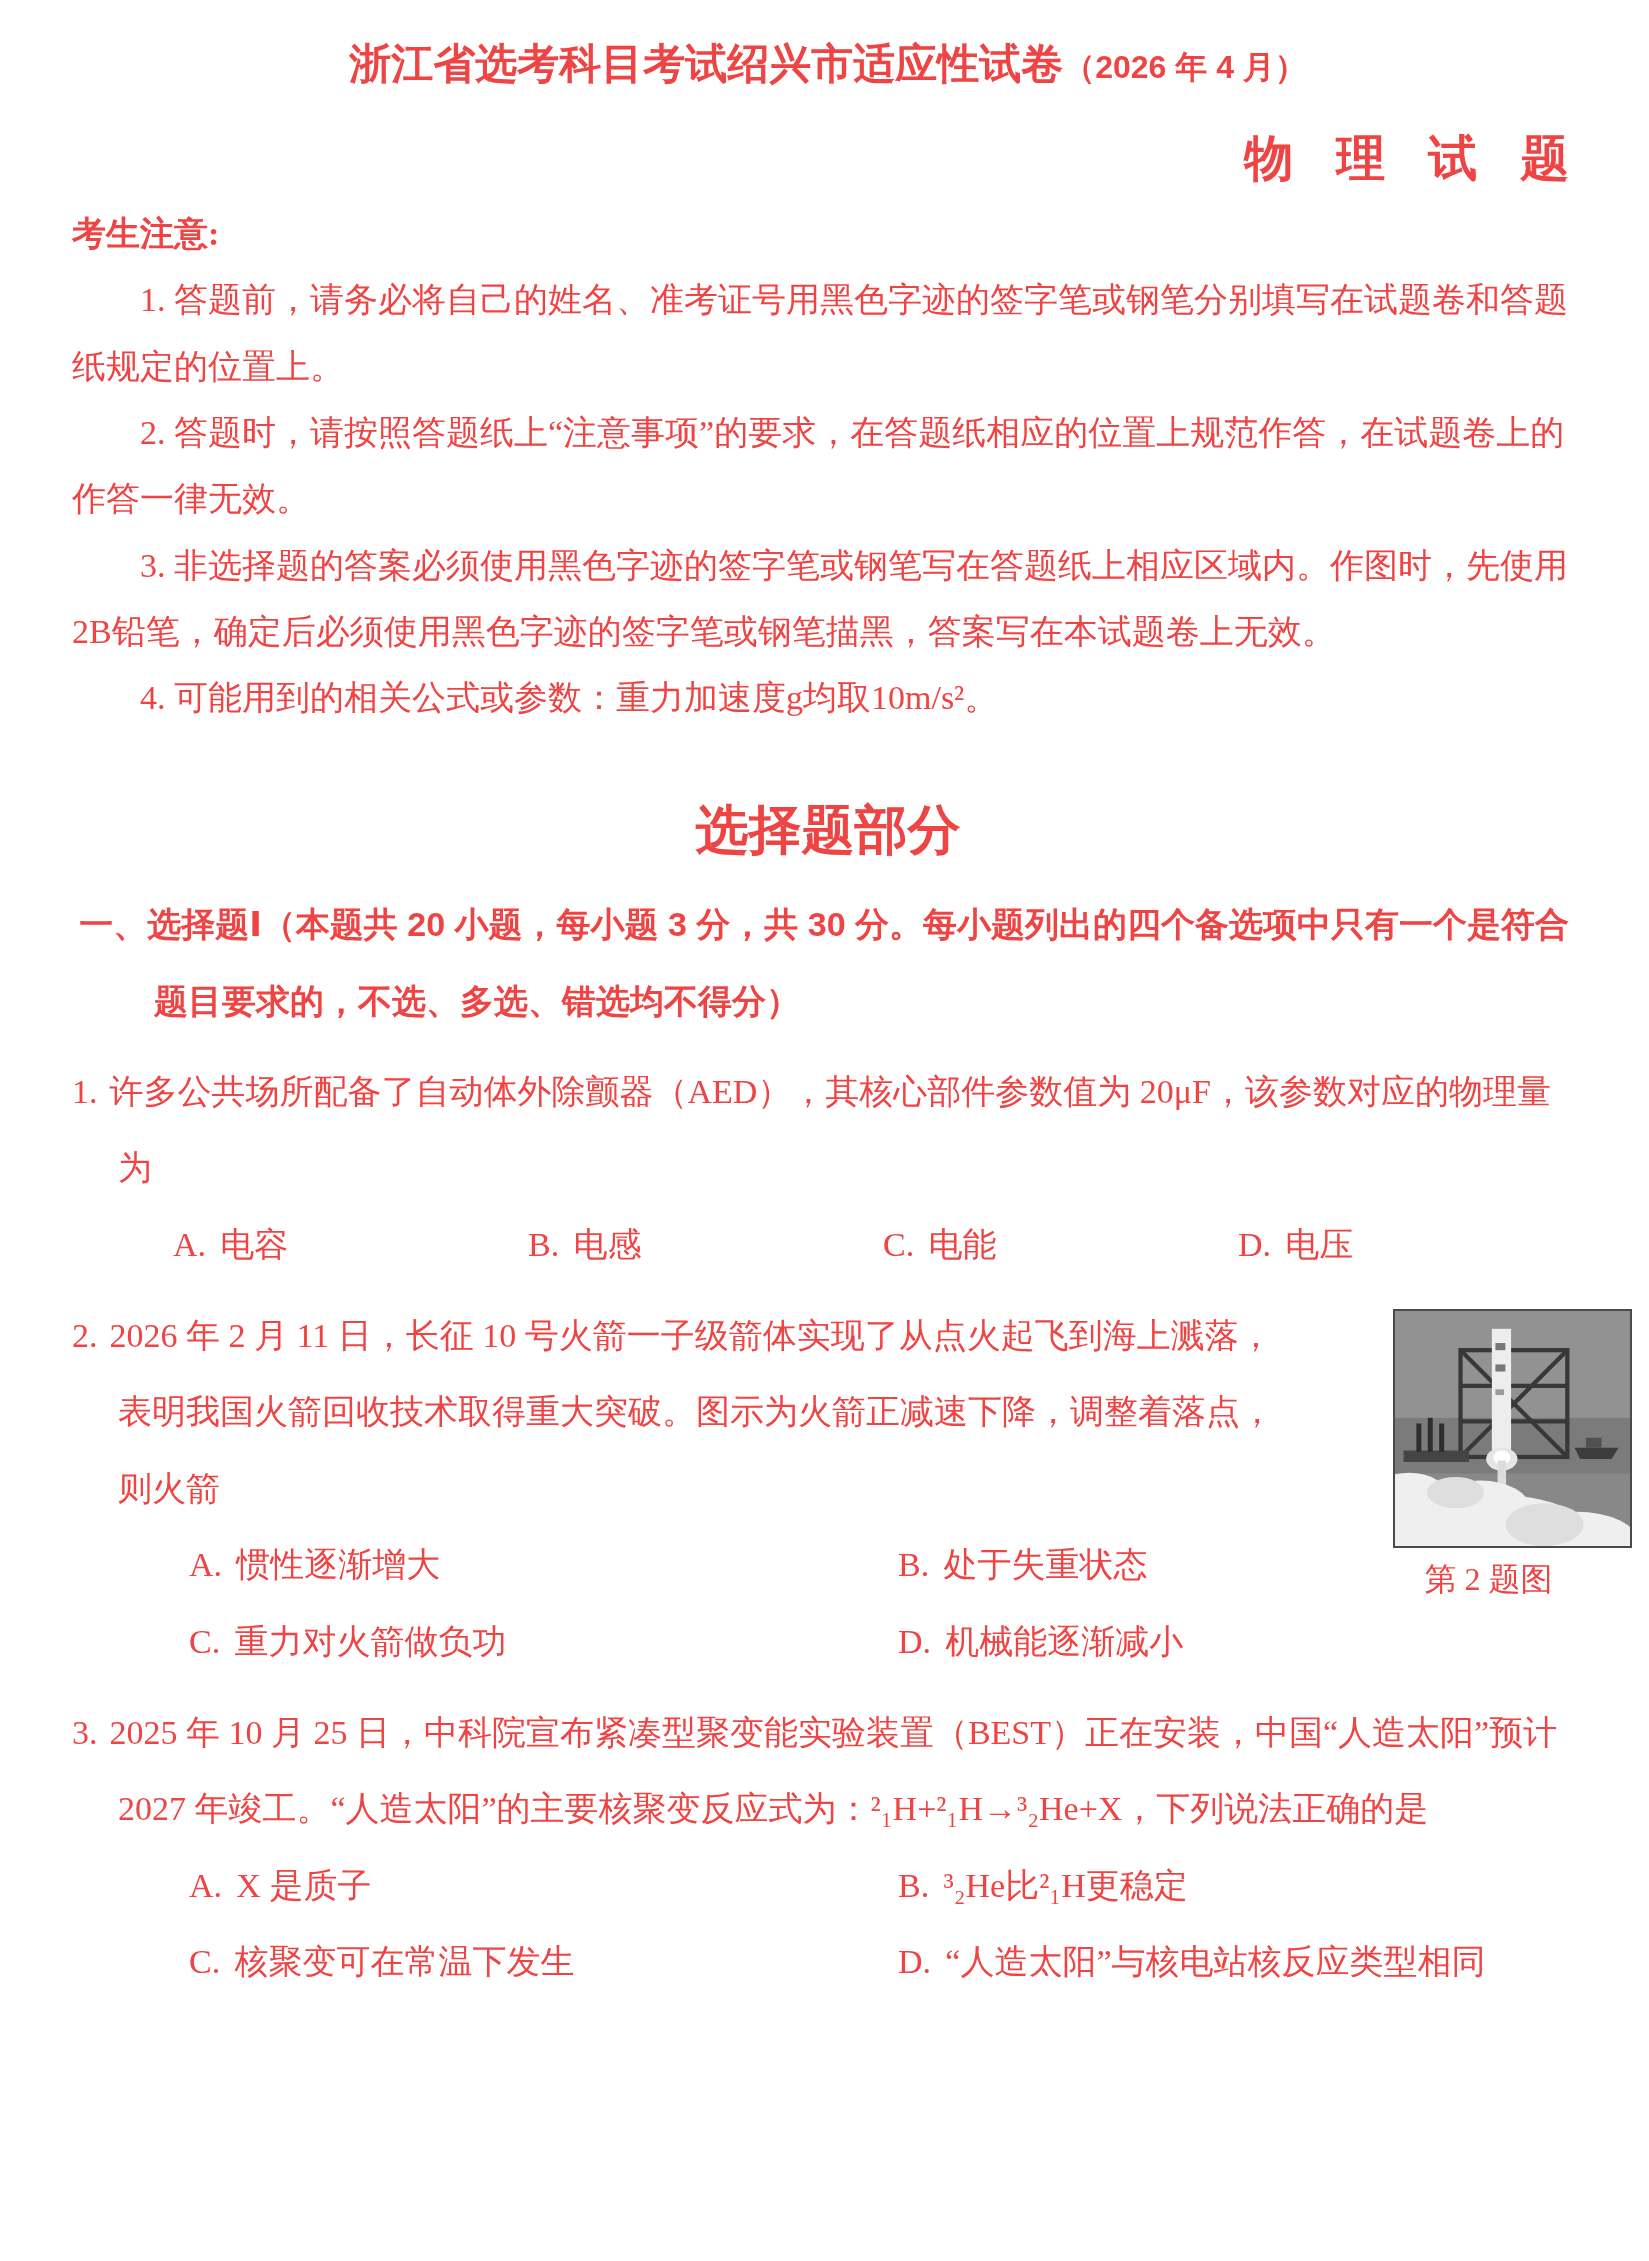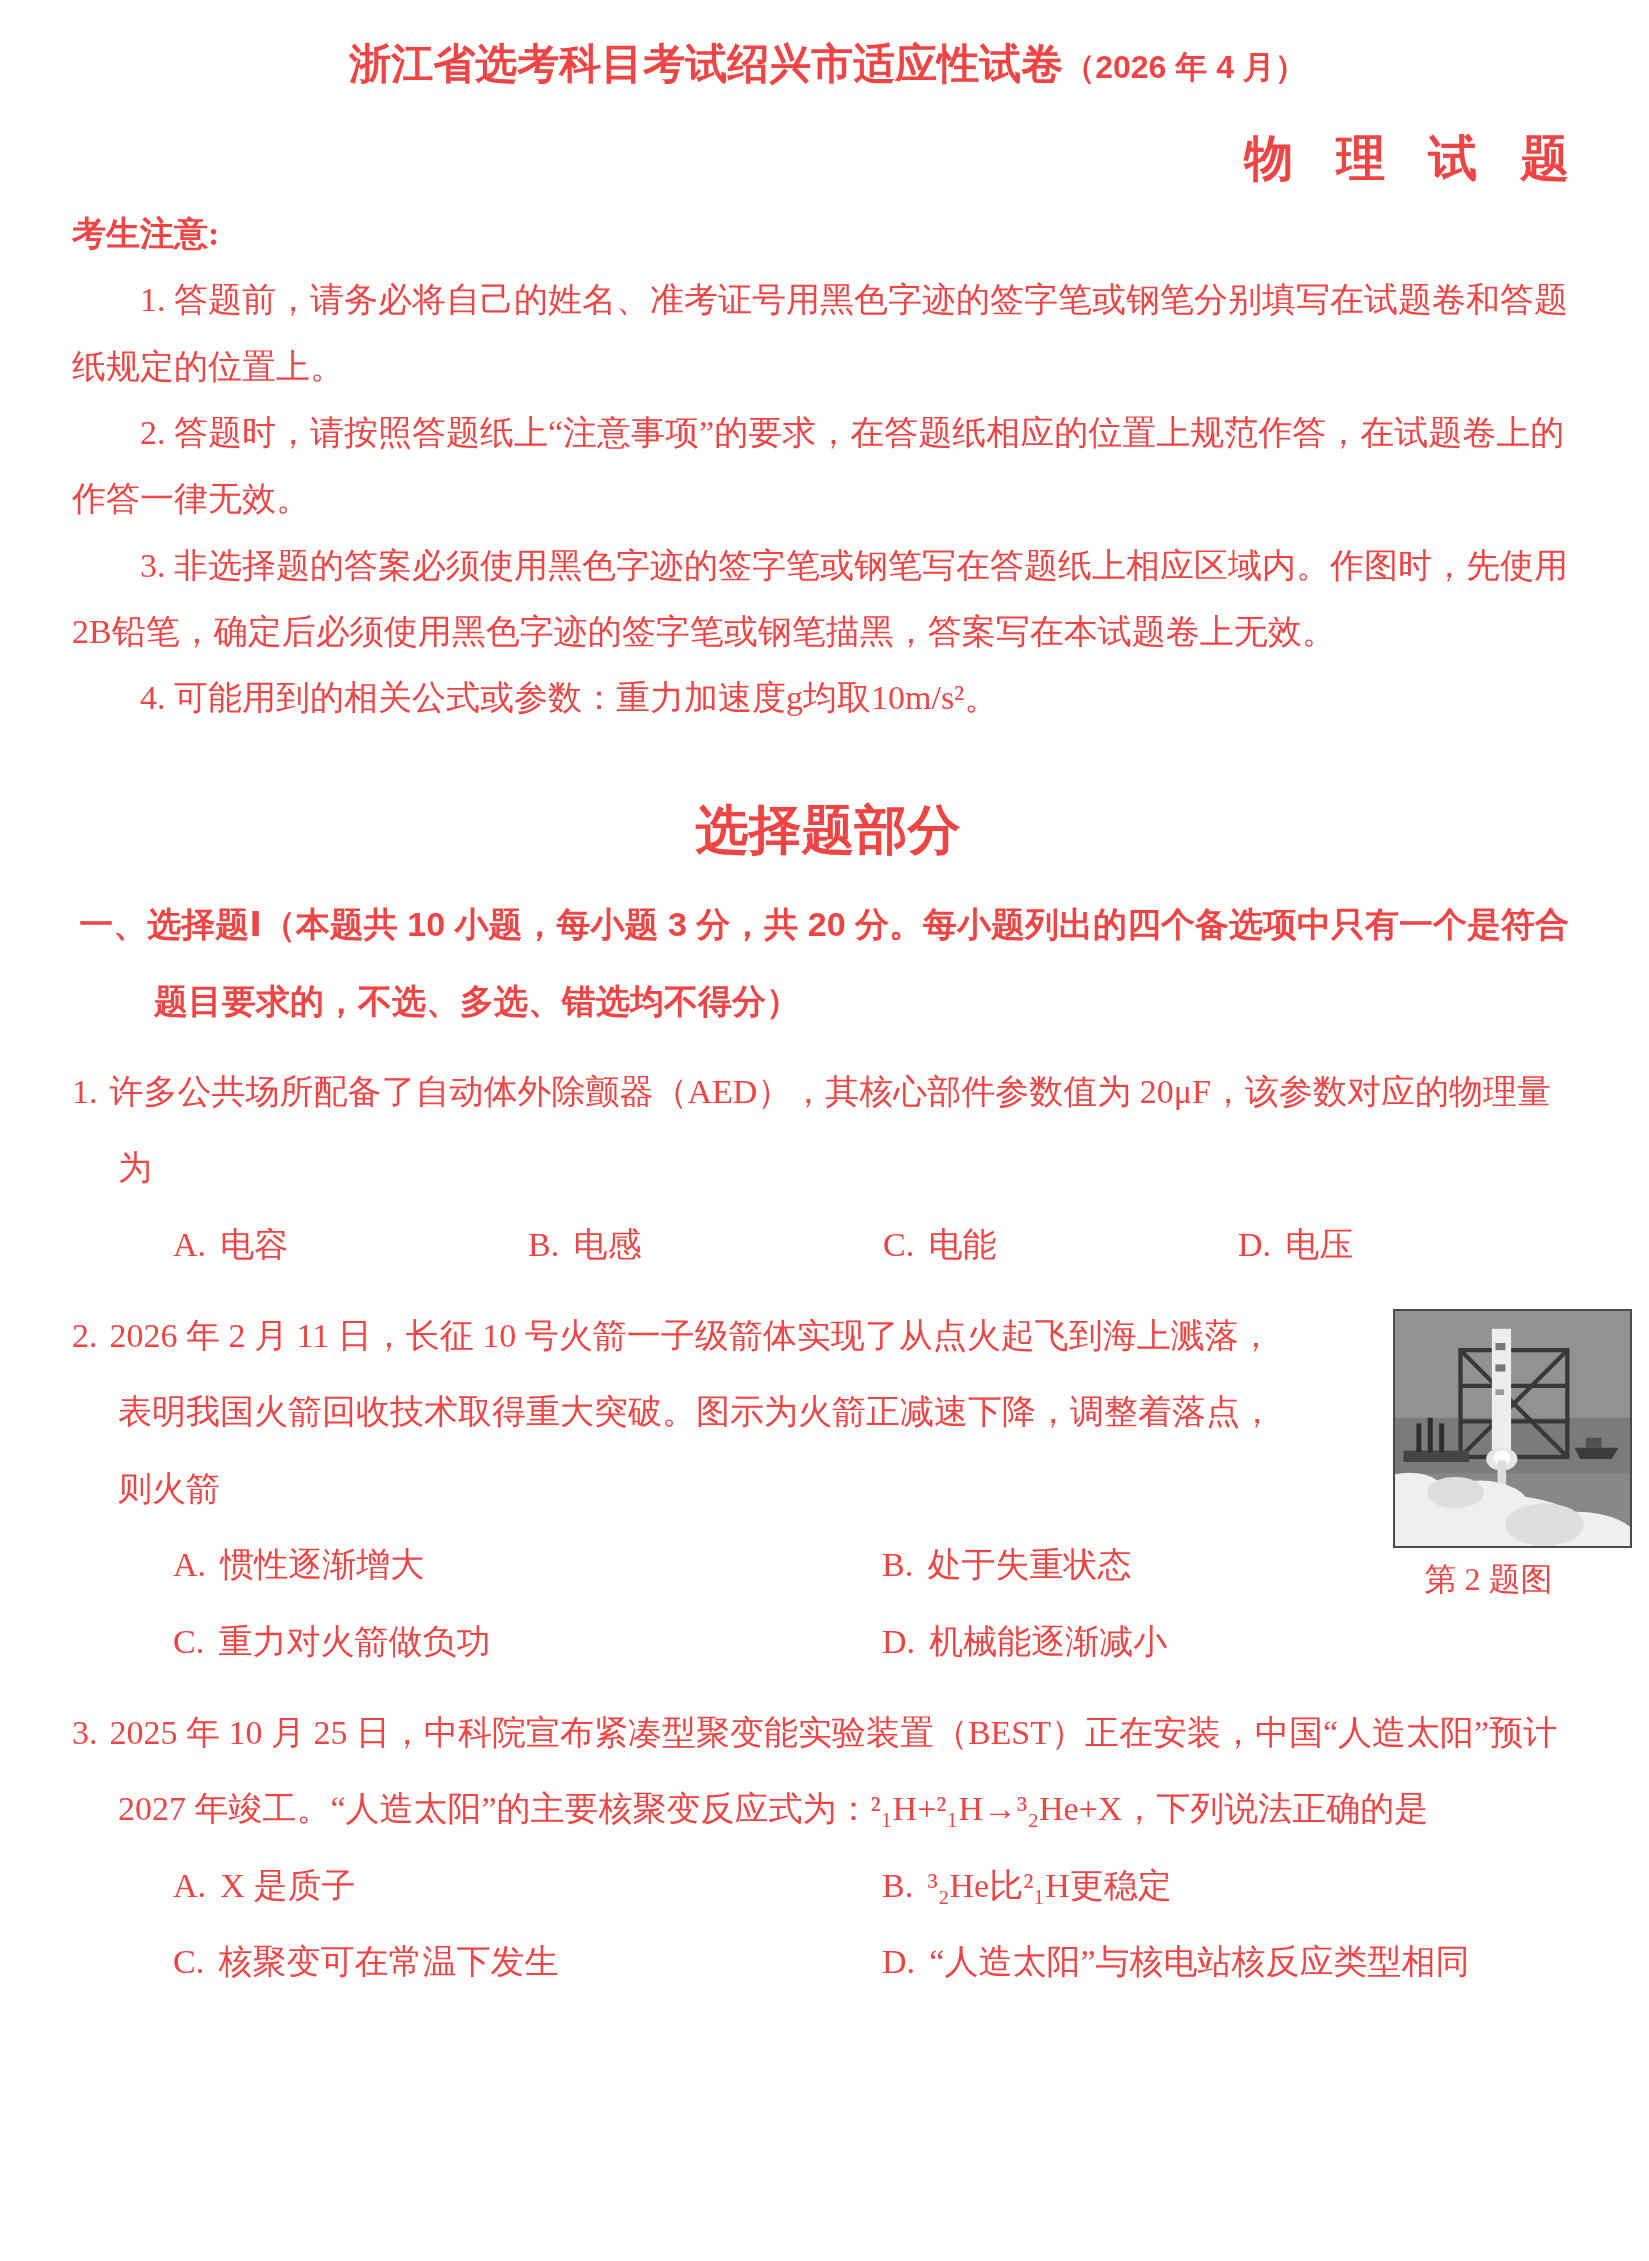--- a/index.html
+++ b/index.html
@@ -63,7 +63,7 @@
 
   <h2 class="section-head">选择题部分</h2>
 
-  <p class="part-head">一、选择题Ⅰ（本题共 10 小题，每小题 3 分，共 20 分。每小题列出的四个备选项中只有一个是符合题目要求的，不选、多选、错选均不得分）</p>
+  <p class="part-head">一、选择题Ⅰ（本题共 20 小题，每小题 3 分，共 30 分。每小题列出的四个备选项中只有一个是符合题目要求的，不选、多选、错选均不得分）</p>
 
   <div class="question">
     <p class="q-para"><span class="q-num">1.</span><span class="q-body">许多公共场所配备了自动体外除颤器（AED），其核心部件参数值为 20μF，该参数对应的物理量为</span></p>

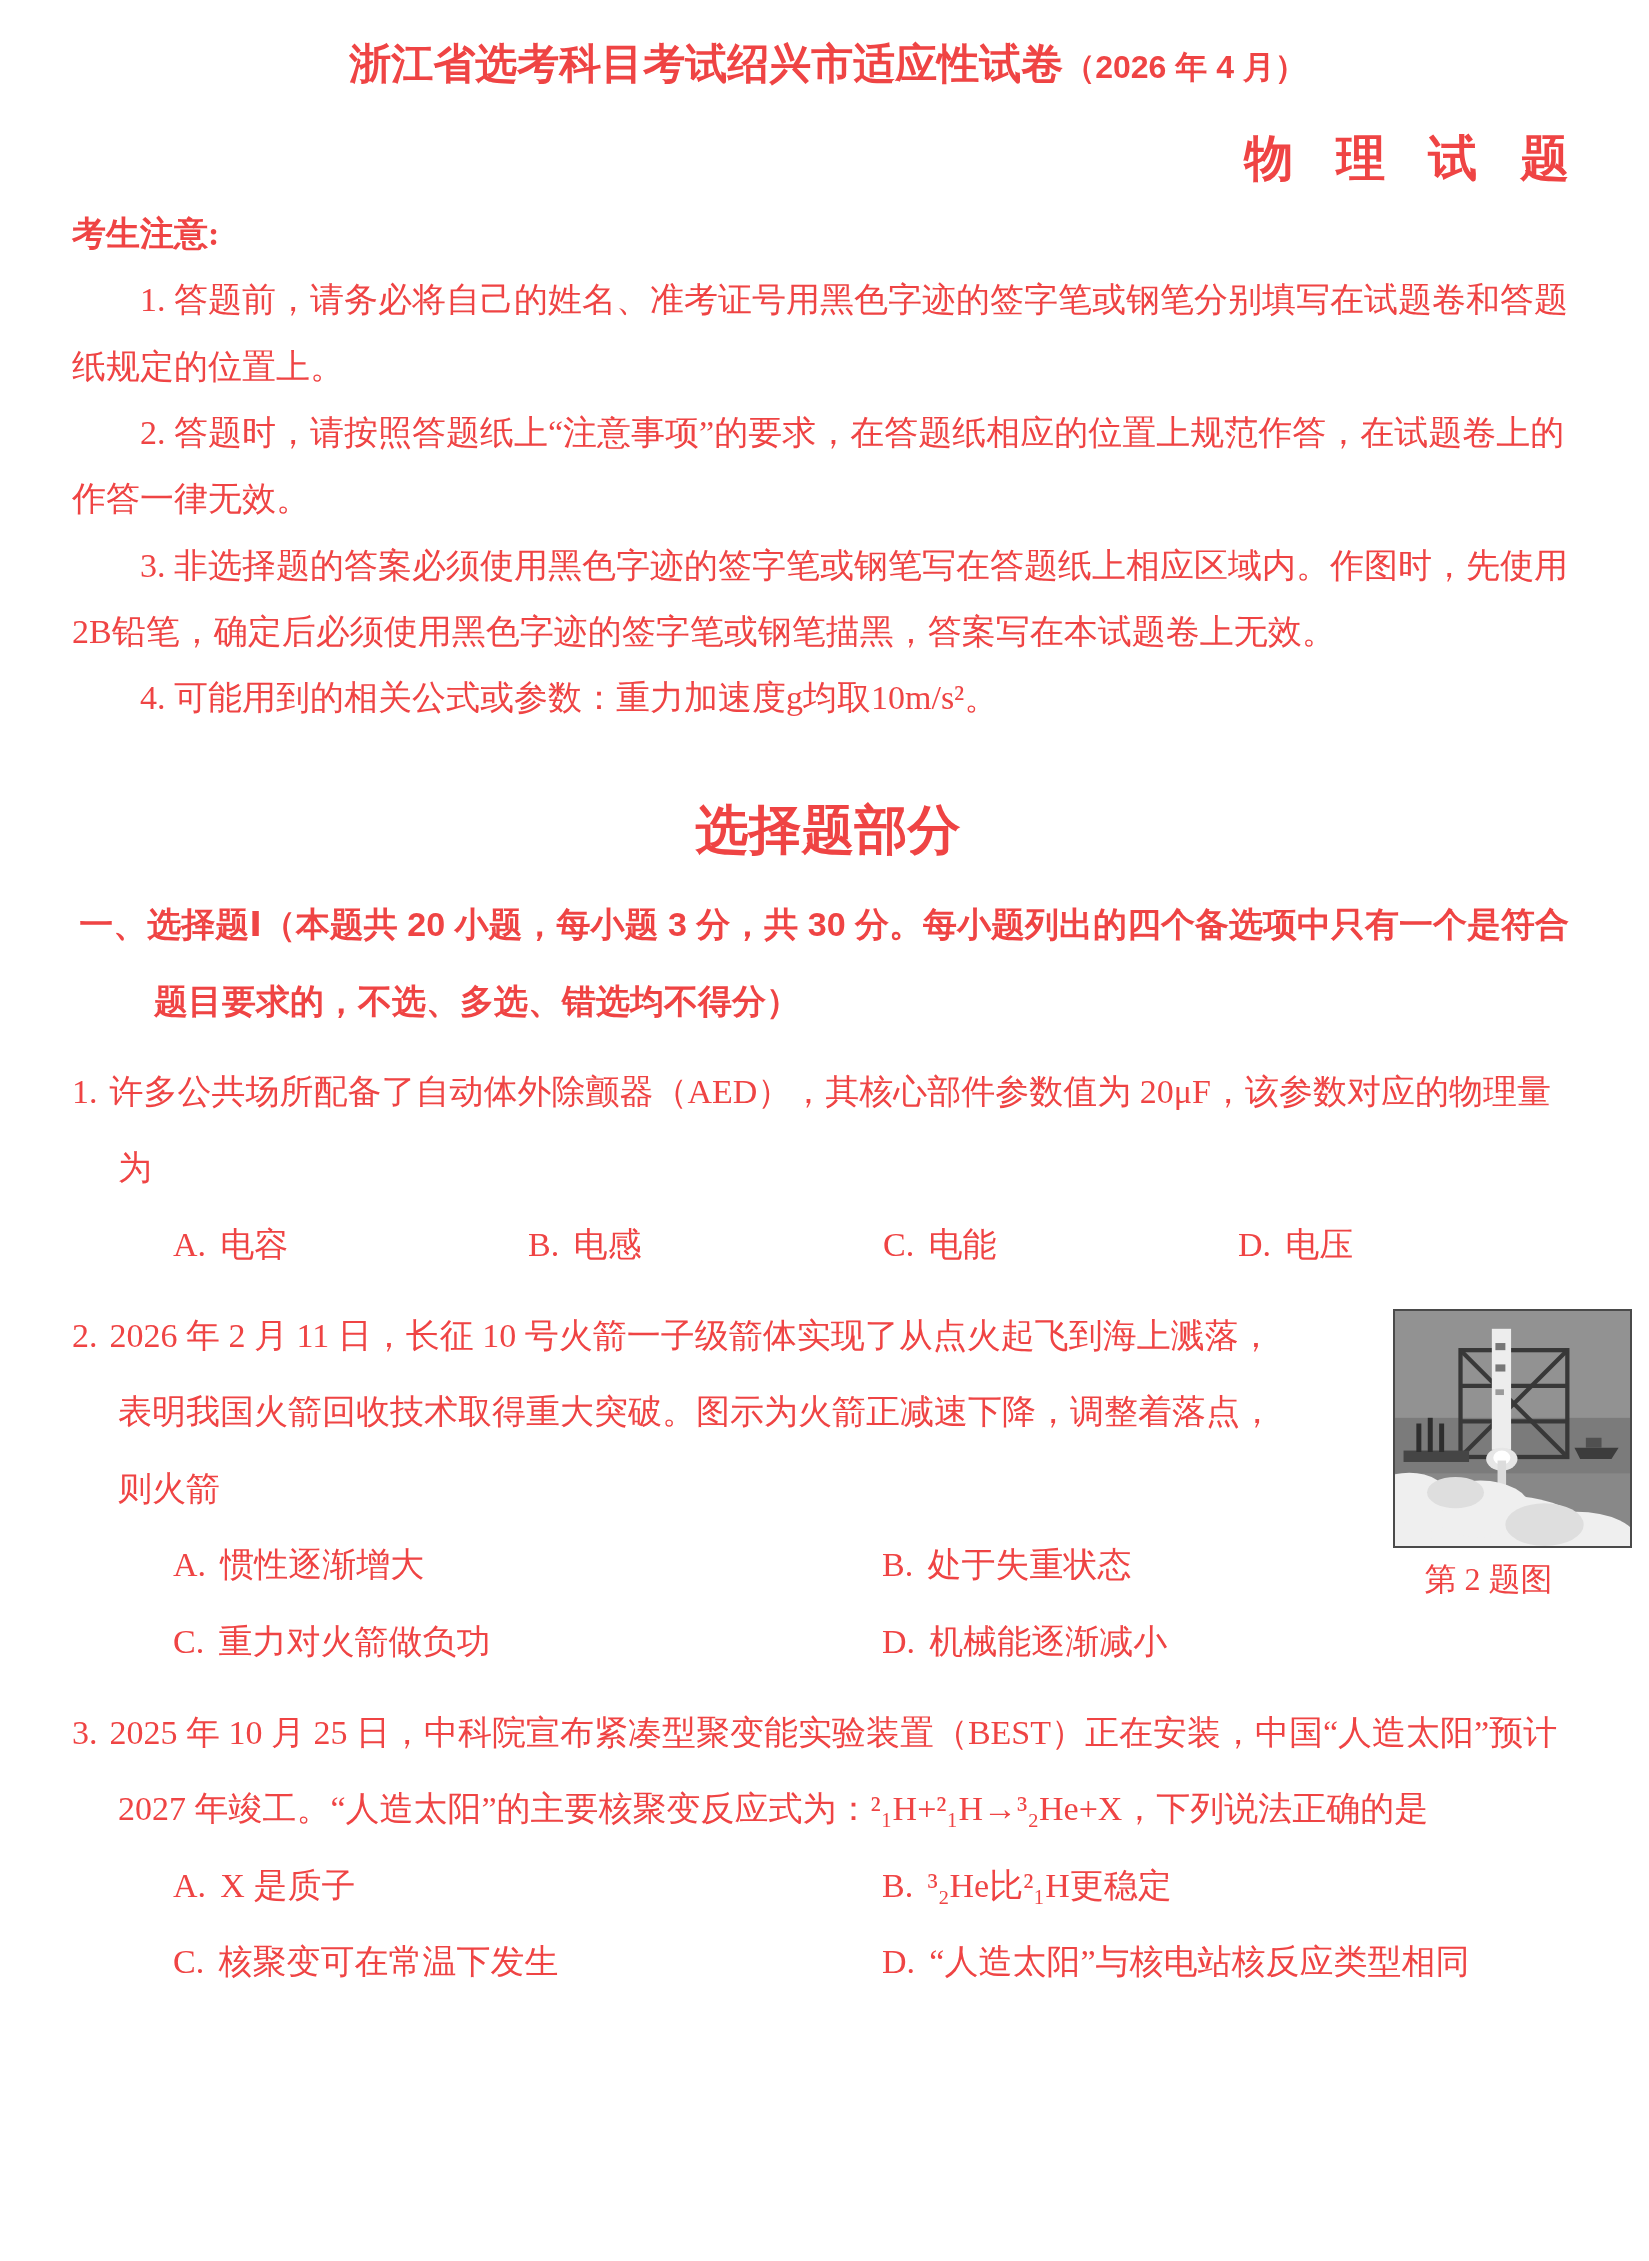--- a/index.html
+++ b/index.html
@@ -39,7 +39,7 @@
   .opt{display:inline-block;vertical-align:top;}
   .opt .lab{margin-right:0.42em;}
   .w4{width:355px;}
-  .w2{width:709px;}
+  .w2{width:709px;margin-left:16px;}
   .q2 .q-para{margin-right:297px;}
   .q-fig{position:absolute;top:11px;right:0;width:191px;margin:0;text-indent:0;line-height:1.2;}
   .q-fig svg{display:block;width:239px;height:239px;border:2.2px solid #4a4a4a;box-sizing:border-box;}

